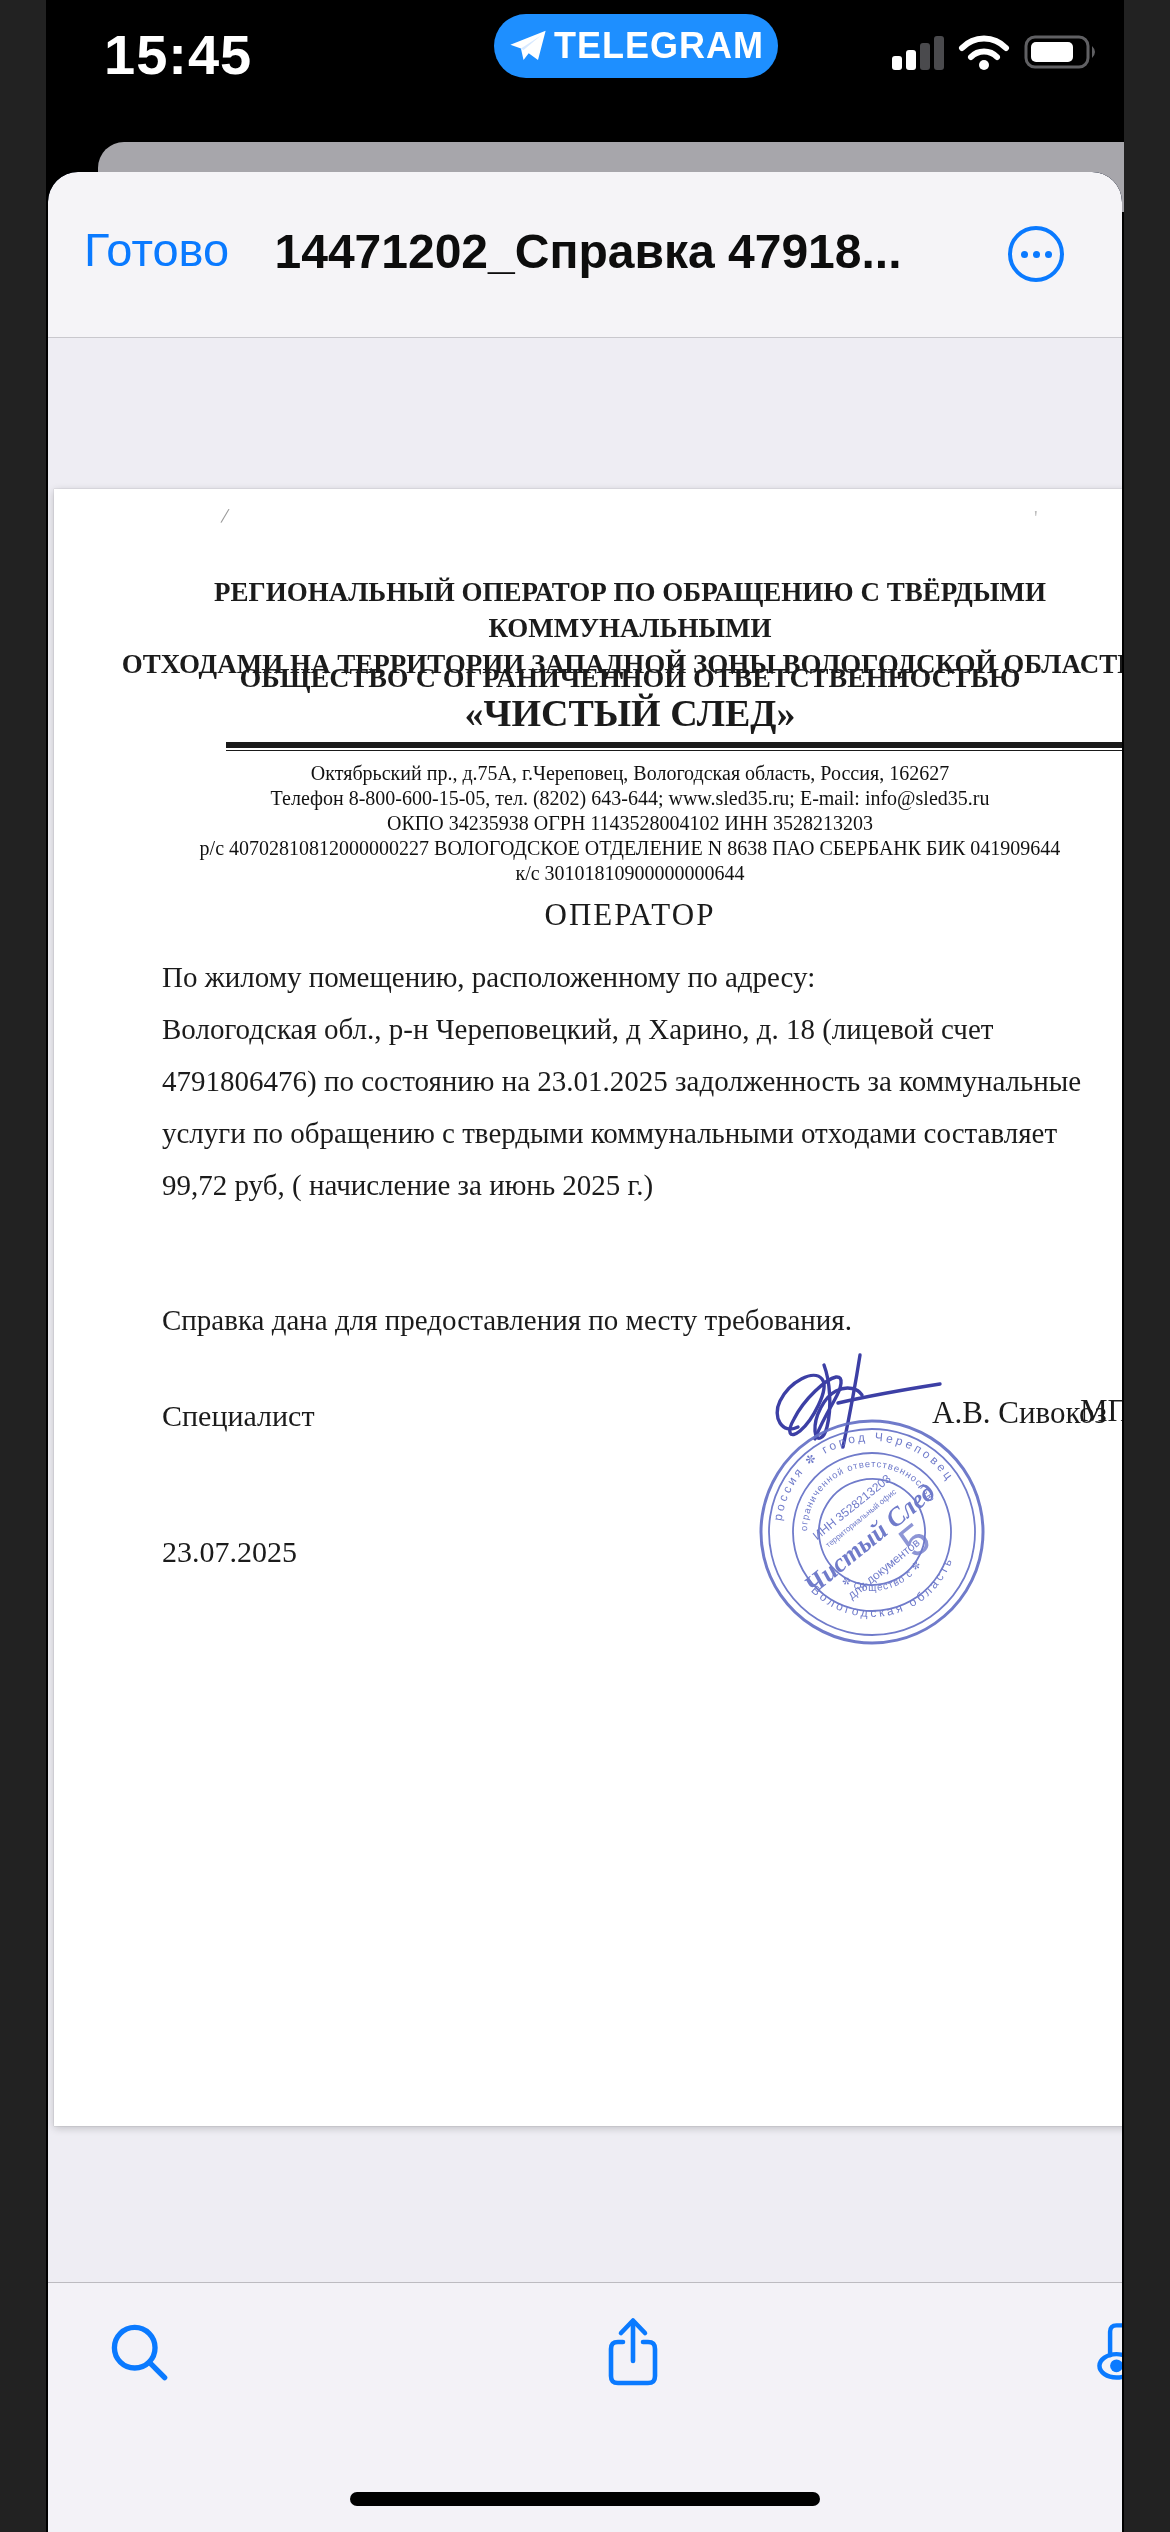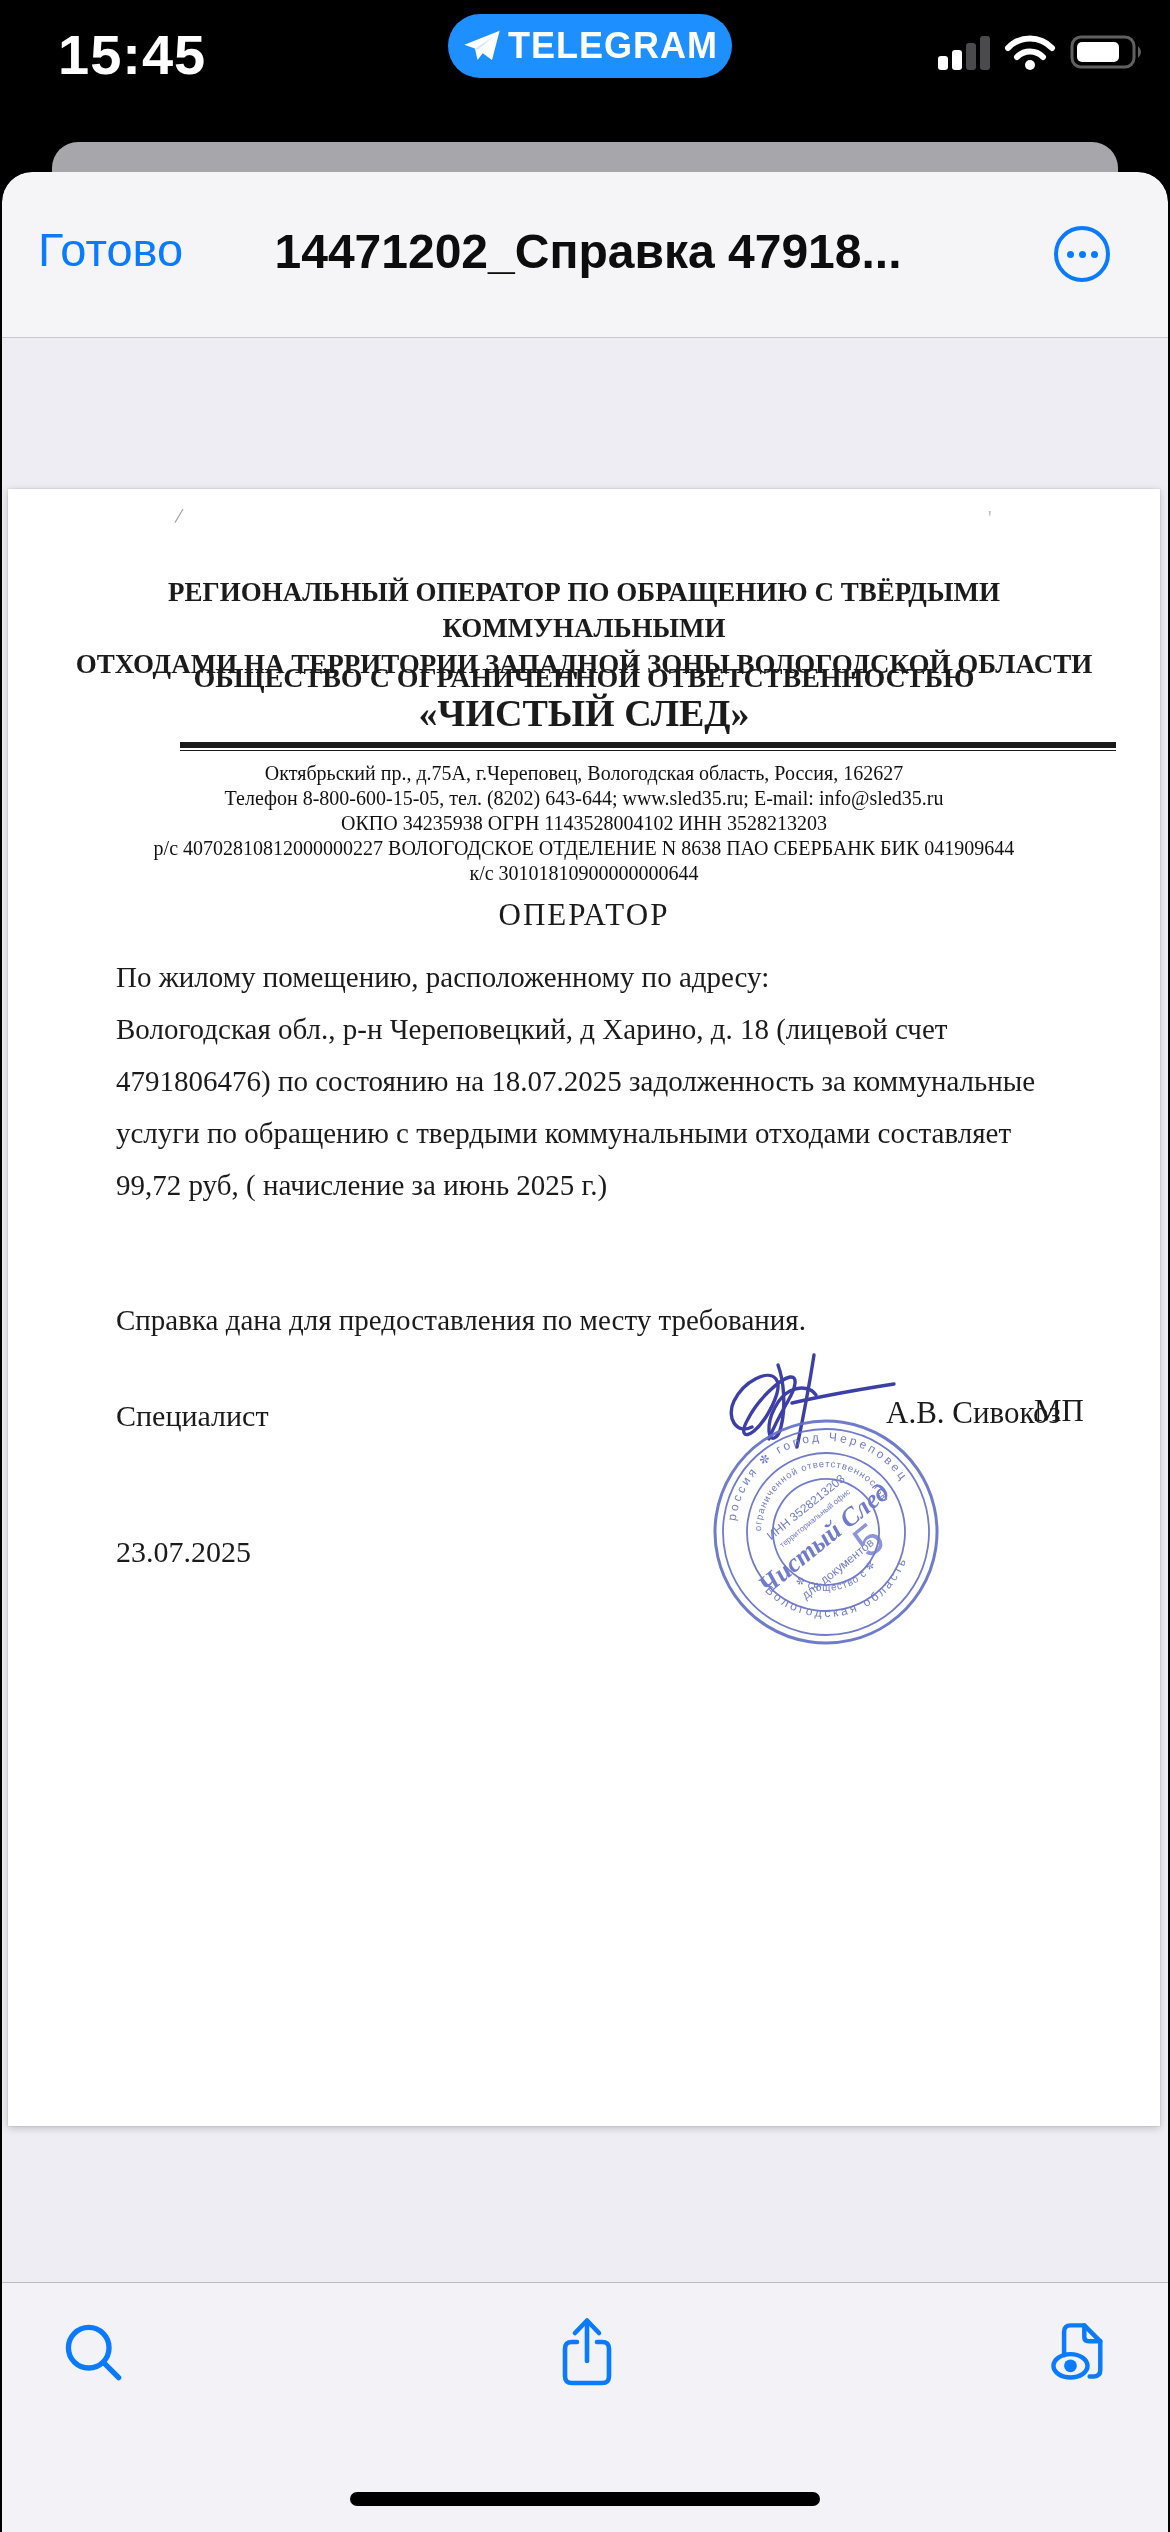--- a/index.html
+++ b/index.html
@@ -3,7 +3,7 @@
 <meta charset="utf-8">
 <style>
   html,body{margin:0;padding:0;background:#222;}
-  .screen{position:relative;width:1170px;height:2532px;margin:0 auto;background:#000;overflow:hidden;
+  .screen{position:relative;width:1078px;height:2532px;margin:0 auto;background:#000;overflow:hidden;
           font-family:"Liberation Sans","DejaVu Sans",sans-serif;-webkit-font-smoothing:antialiased;}
 
   

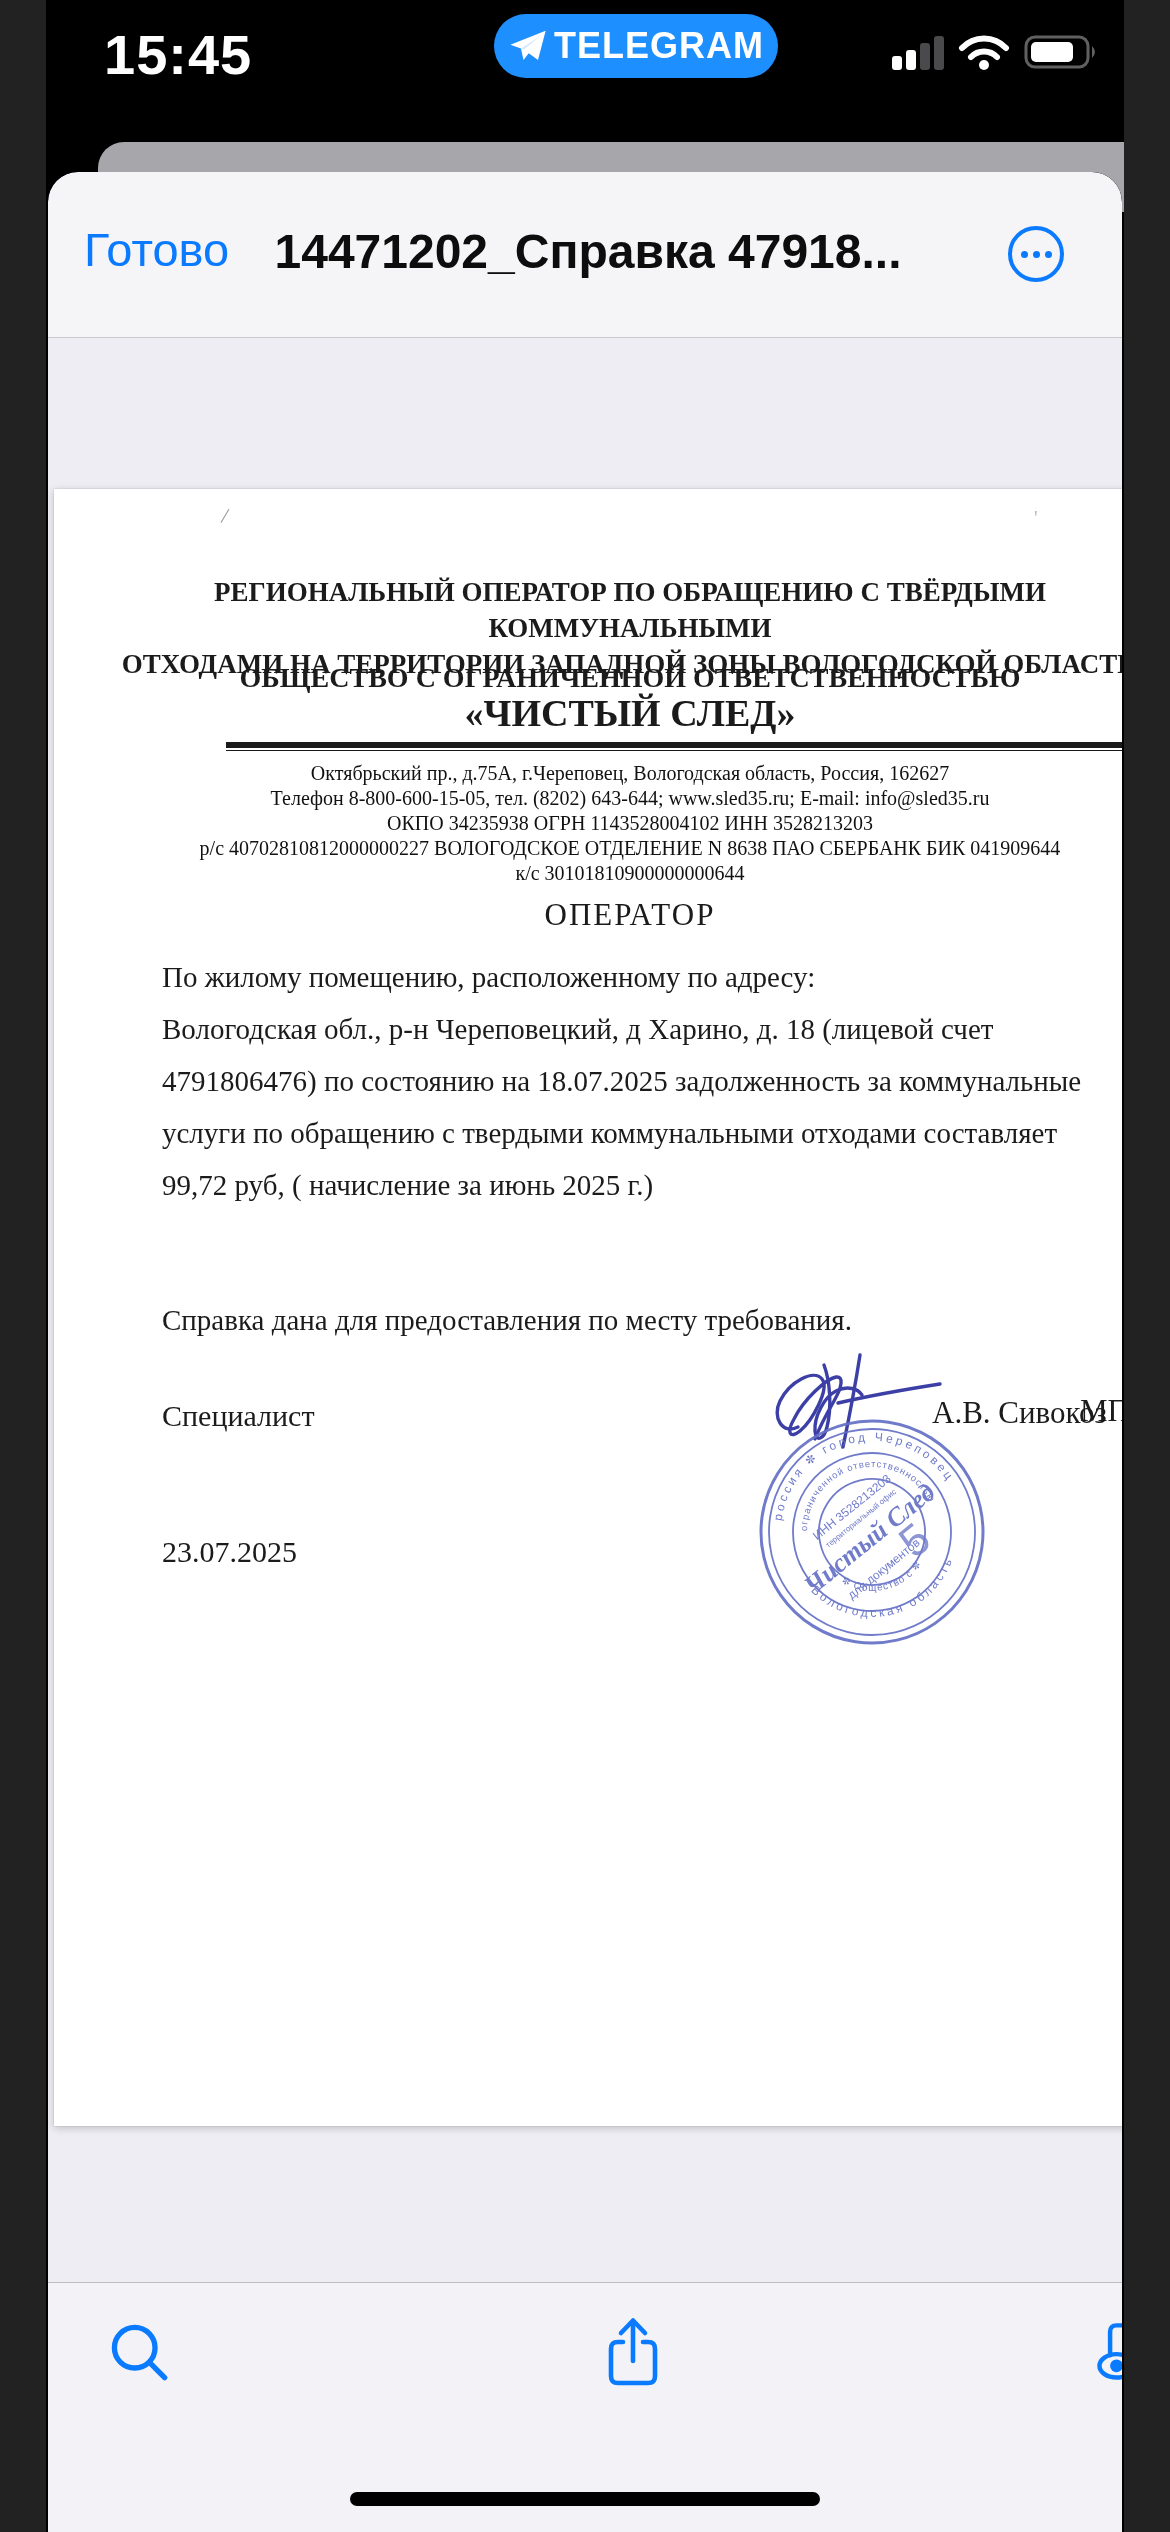--- a/index.html
+++ b/index.html
@@ -131,7 +131,7 @@
         <div class="abs body-text">
           <div>По жилому помещению, расположенному по адресу:</div>
           <div>Вологодская обл., р-н Череповецкий, д Харино, д. 18  (лицевой счет</div>
-          <div>4791806476) по состоянию на 18.07.2025  задолженность за коммунальные</div>
+          <div>4791806476) по состоянию на 23.01.2025  задолженность за коммунальные</div>
           <div>услуги по  обращению с твердыми  коммунальными  отходами составляет</div>
           <div>99,72 руб, (  начисление  за  июнь  2025 г.)</div>
         </div>

